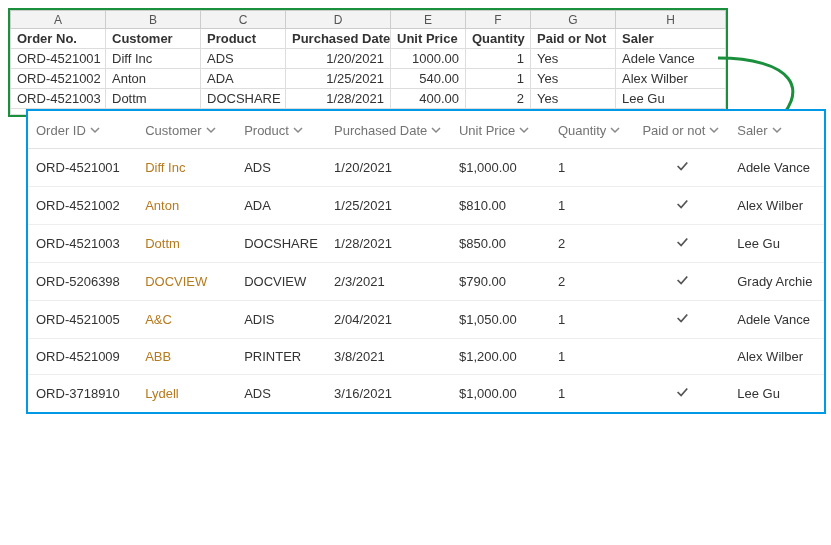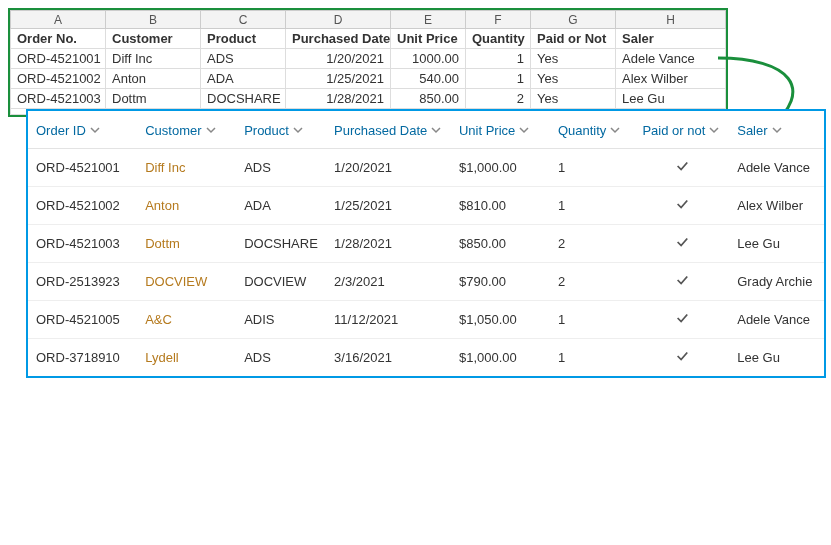--- a/index.html
+++ b/index.html
@@ -163,7 +163,7 @@
             <td>Dottm</td>
             <td>DOCSHARE</td>
             <td class="num">1/28/2021</td>
-            <td class="num">850.00</td>
+            <td class="num">400.00</td>
             <td class="num">2</td>
             <td>Yes</td>
             <td>Lee Gu</td>

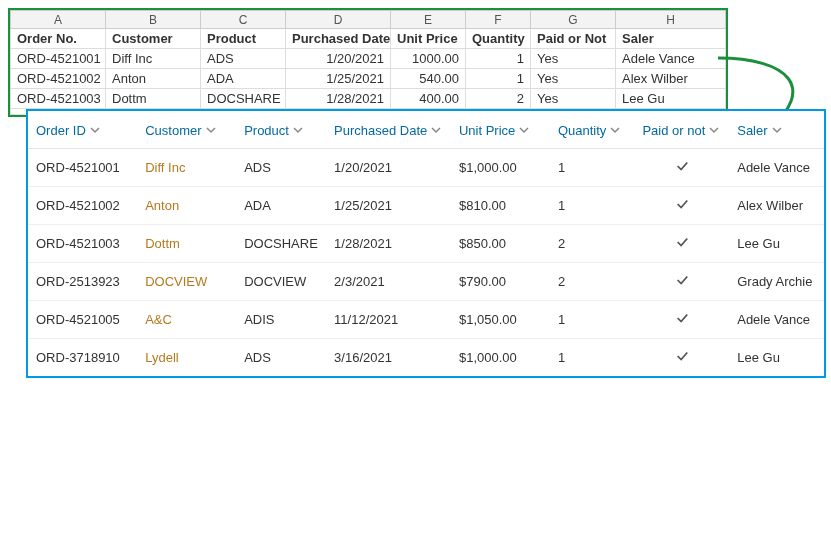--- a/index.html
+++ b/index.html
@@ -66,7 +66,7 @@
   table.datagrid thead th {
     text-align: left;
     font-weight: normal;
-    color: #0369a1;
+    color: #737373;
     padding: 12px 8px 10px 8px;
     white-space: nowrap;
     font-size: 13px;

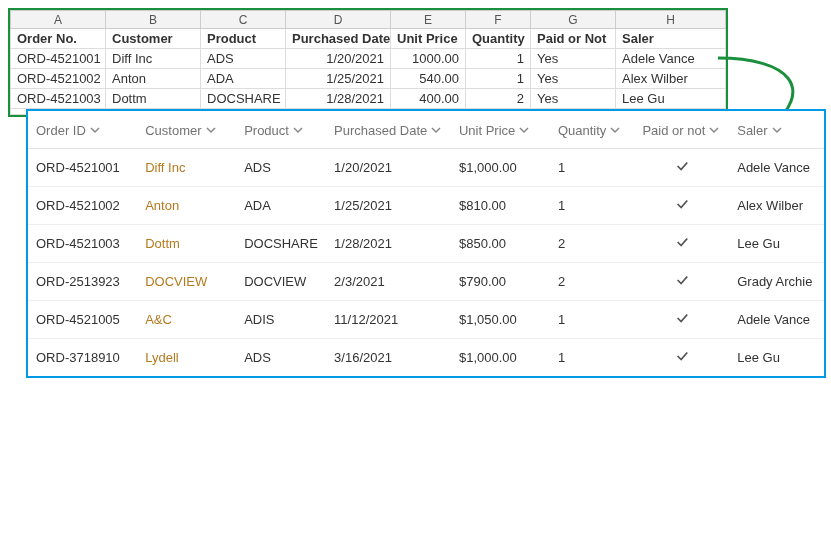--- a/index.html
+++ b/index.html
@@ -267,7 +267,7 @@
             <td>Lee Gu</td>
           </tr>
           <tr>
-            <td>ORD-2513923</td>
+            <td>ORD-5206398</td>
             <td><span class="cust-link">DOCVIEW</span></td>
             <td>DOCVIEW</td>
             <td>2/3/2021</td>

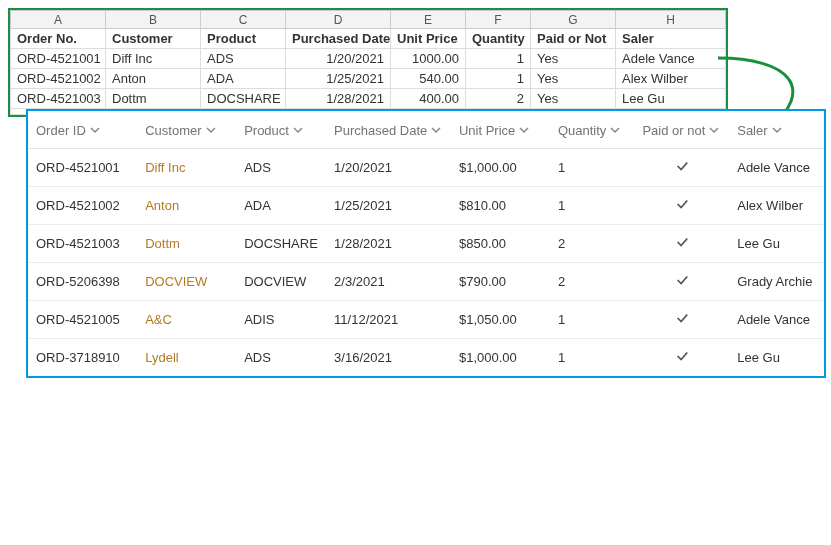--- a/index.html
+++ b/index.html
@@ -282,7 +282,7 @@
             <td>ORD-4521005</td>
             <td><span class="cust-link">A&amp;C</span></td>
             <td>ADIS</td>
-            <td>11/12/2021</td>
+            <td>2/04/2021</td>
             <td>$1,050.00</td>
             <td>1</td>
             <td style="text-align:center"><span class="check"><svg viewBox="0 0 16 16">

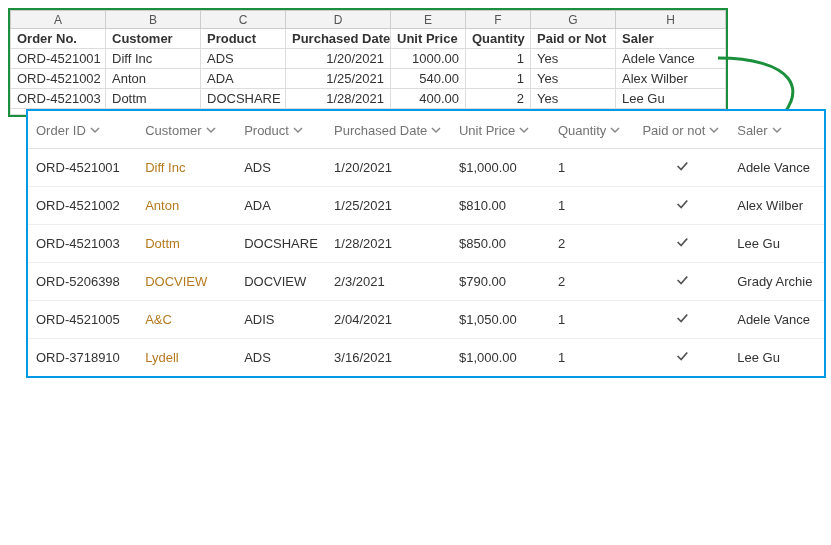--- a/index.html
+++ b/index.html
@@ -291,6 +291,16 @@
             <td>Adele Vance</td>
           </tr>
           <tr>
+            <td>ORD-4521009</td>
+            <td><span class="cust-link">ABB</span></td>
+            <td>PRINTER</td>
+            <td>3/8/2021</td>
+            <td>$1,200.00</td>
+            <td>1</td>
+            <td style="text-align:center"></td>
+            <td>Alex Wilber</td>
+          </tr>
+          <tr>
             <td>ORD-3718910</td>
             <td><span class="cust-link">Lydell</span></td>
             <td>ADS</td>

